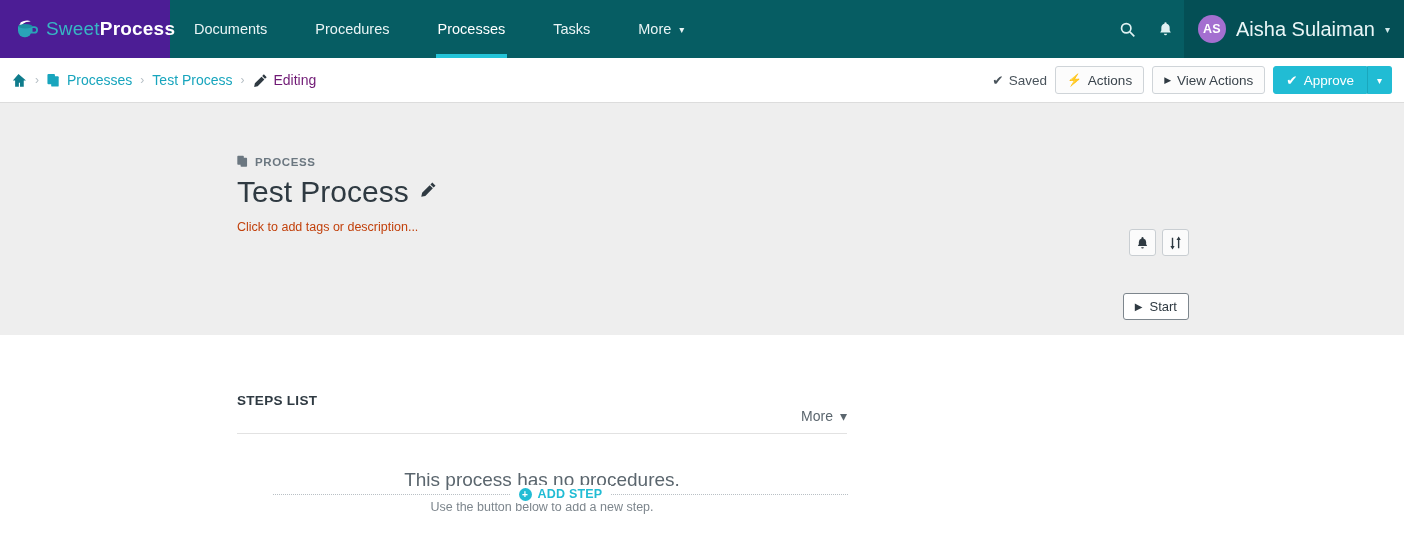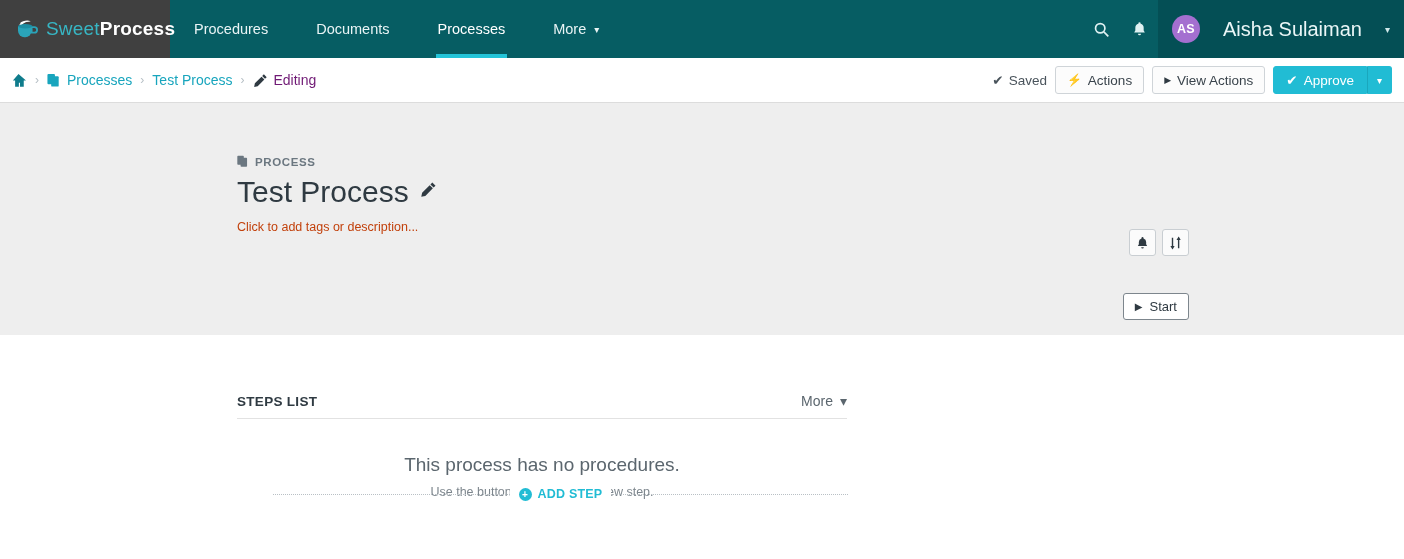--- a/index.html
+++ b/index.html
@@ -12,7 +12,7 @@
   
   .topnav { position: relative; height: 58px; display: flex; background: #065d63; }
   .logo-panel {
-    width: 170px; height: 58px; background: #404040;
+    width: 170px; height: 58px; background: #4c1d95;
     display: flex; align-items: center; padding-left: 16px; flex: 0 0 170px;
   }
   .logo-cup { width: 24px; height: 20px; margin-right: 6px; flex: 0 0 24px; }

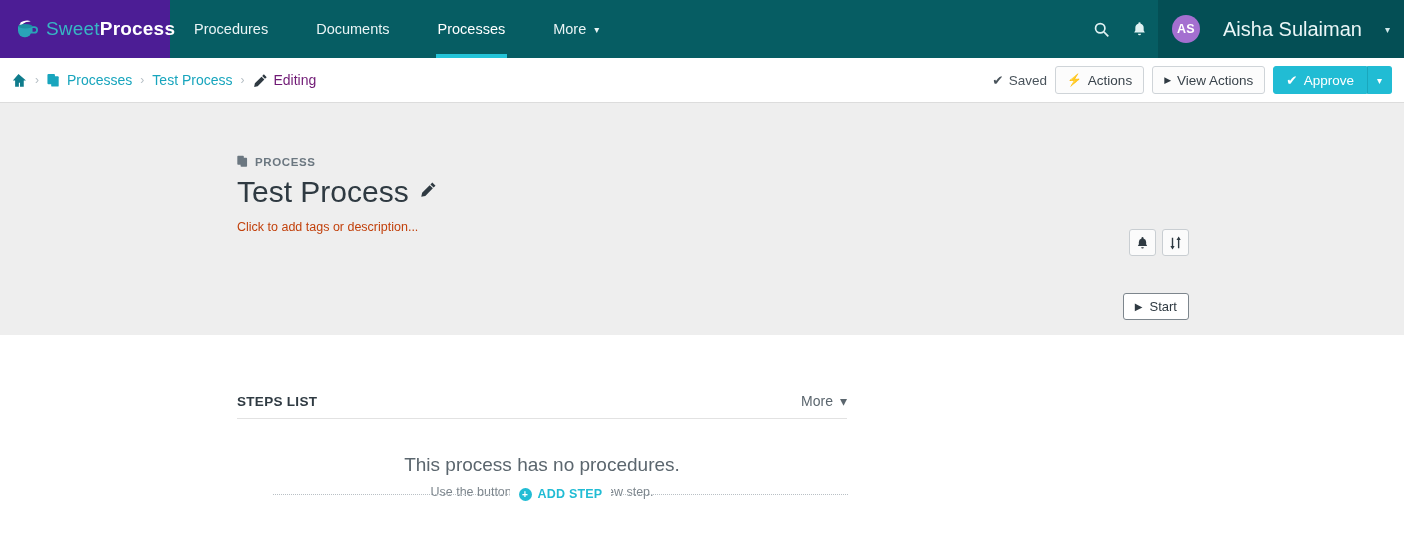--- a/index.html
+++ b/index.html
@@ -159,10 +159,10 @@
 
   <div class="navitems">
     <div class="navitem">
+      <span>Documents</span>
+    </div>
+    <div class="navitem">
       <span>Procedures</span>
-    </div>
-    <div class="navitem">
-      <span>Documents</span>
     </div>
     <div class="navitem active">
       <span>Processes</span>

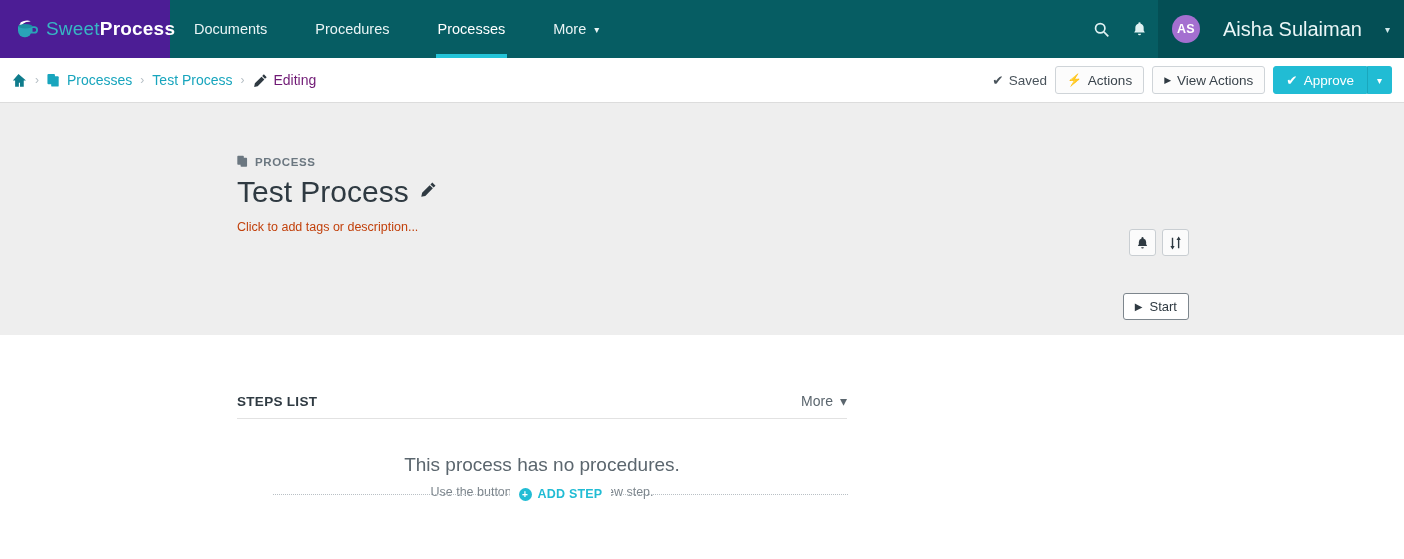--- a/index.html
+++ b/index.html
@@ -166,6 +166,9 @@
     </div>
     <div class="navitem active">
       <span>Processes</span>
+    </div>
+    <div class="navitem">
+      <span>Tasks</span>
     </div>
     <div class="navitem">
       <span>More</span>

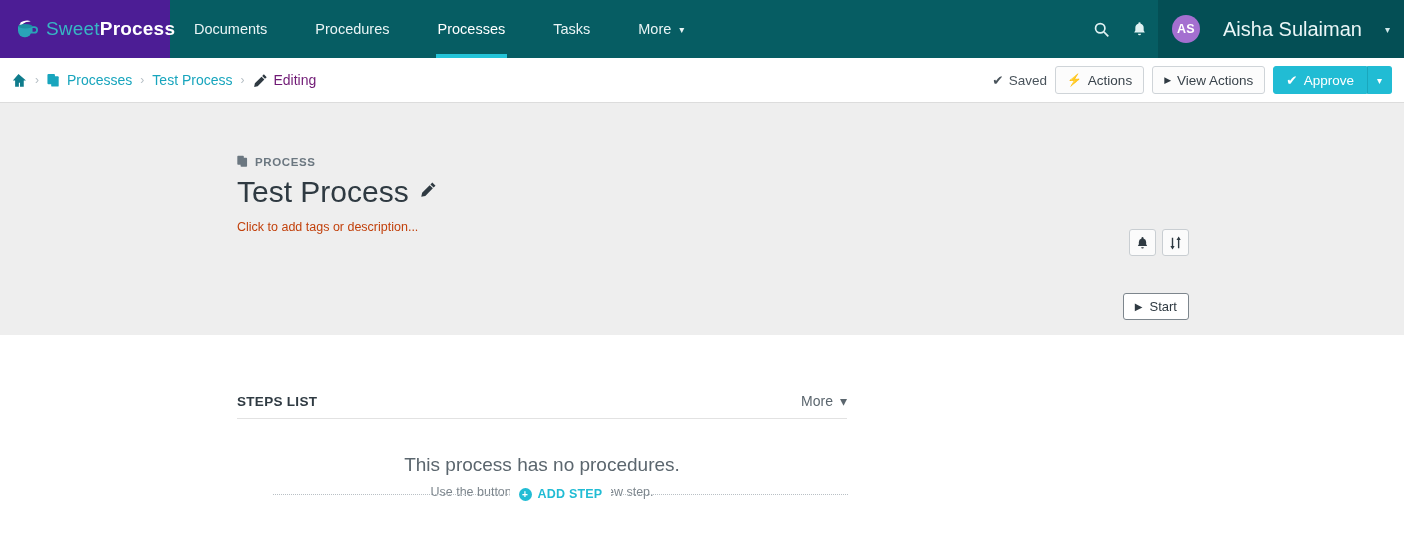--- a/index.html
+++ b/index.html
@@ -38,7 +38,7 @@
     width: 38px; color: #dff1f2; cursor: pointer;
   }
   .user-box {
-    display: flex; align-items: center; gap: 23px; padding: 0 14px 0 14px;
+    display: flex; align-items: center; gap: 10px; padding: 0 14px 0 14px;
     background: #044f55; cursor: pointer;
   }
   .avatar {

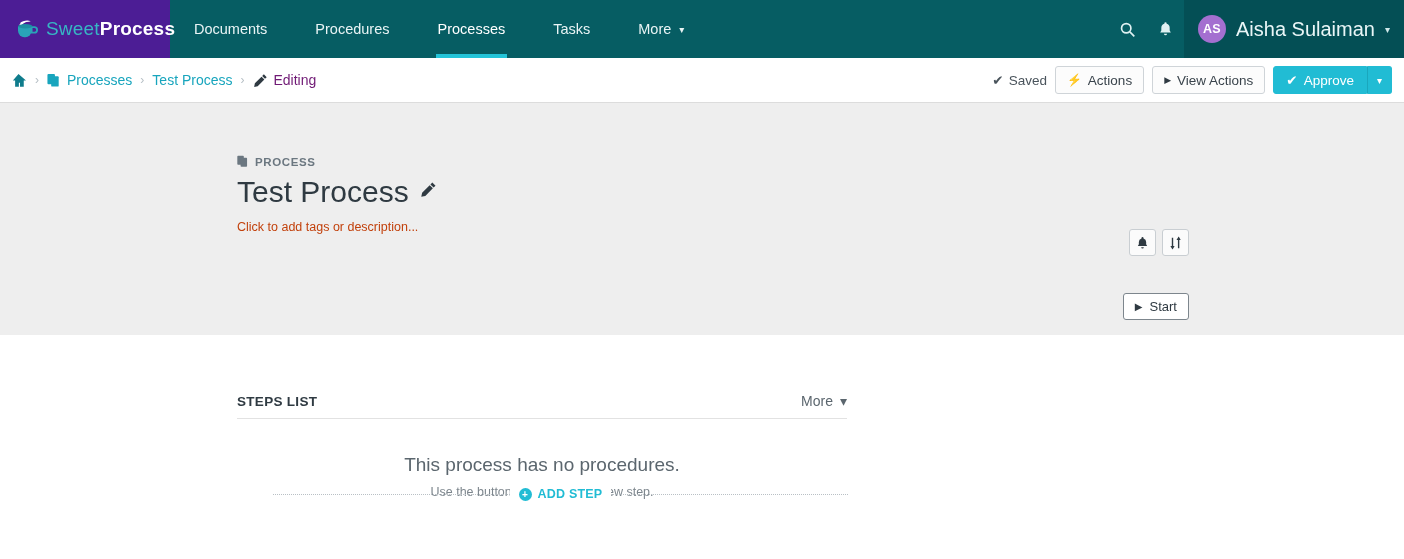--- a/index.html
+++ b/index.html
@@ -113,8 +113,9 @@
     position: absolute; left: 237px; top: 58px; width: 610px;
   }
   .steps-head {
-    display: flex; align-items: center; padding-bottom: 9px;
+    display: flex; align-items: flex-start; padding-bottom: 9px;
     border-bottom: 1px solid #e2e2e2;
+    flex-direction: column;
   }
   .steps-title { font-size: 13.5px; font-weight: bold; letter-spacing: .3px; color: #2f3a42; }
   .steps-more {

